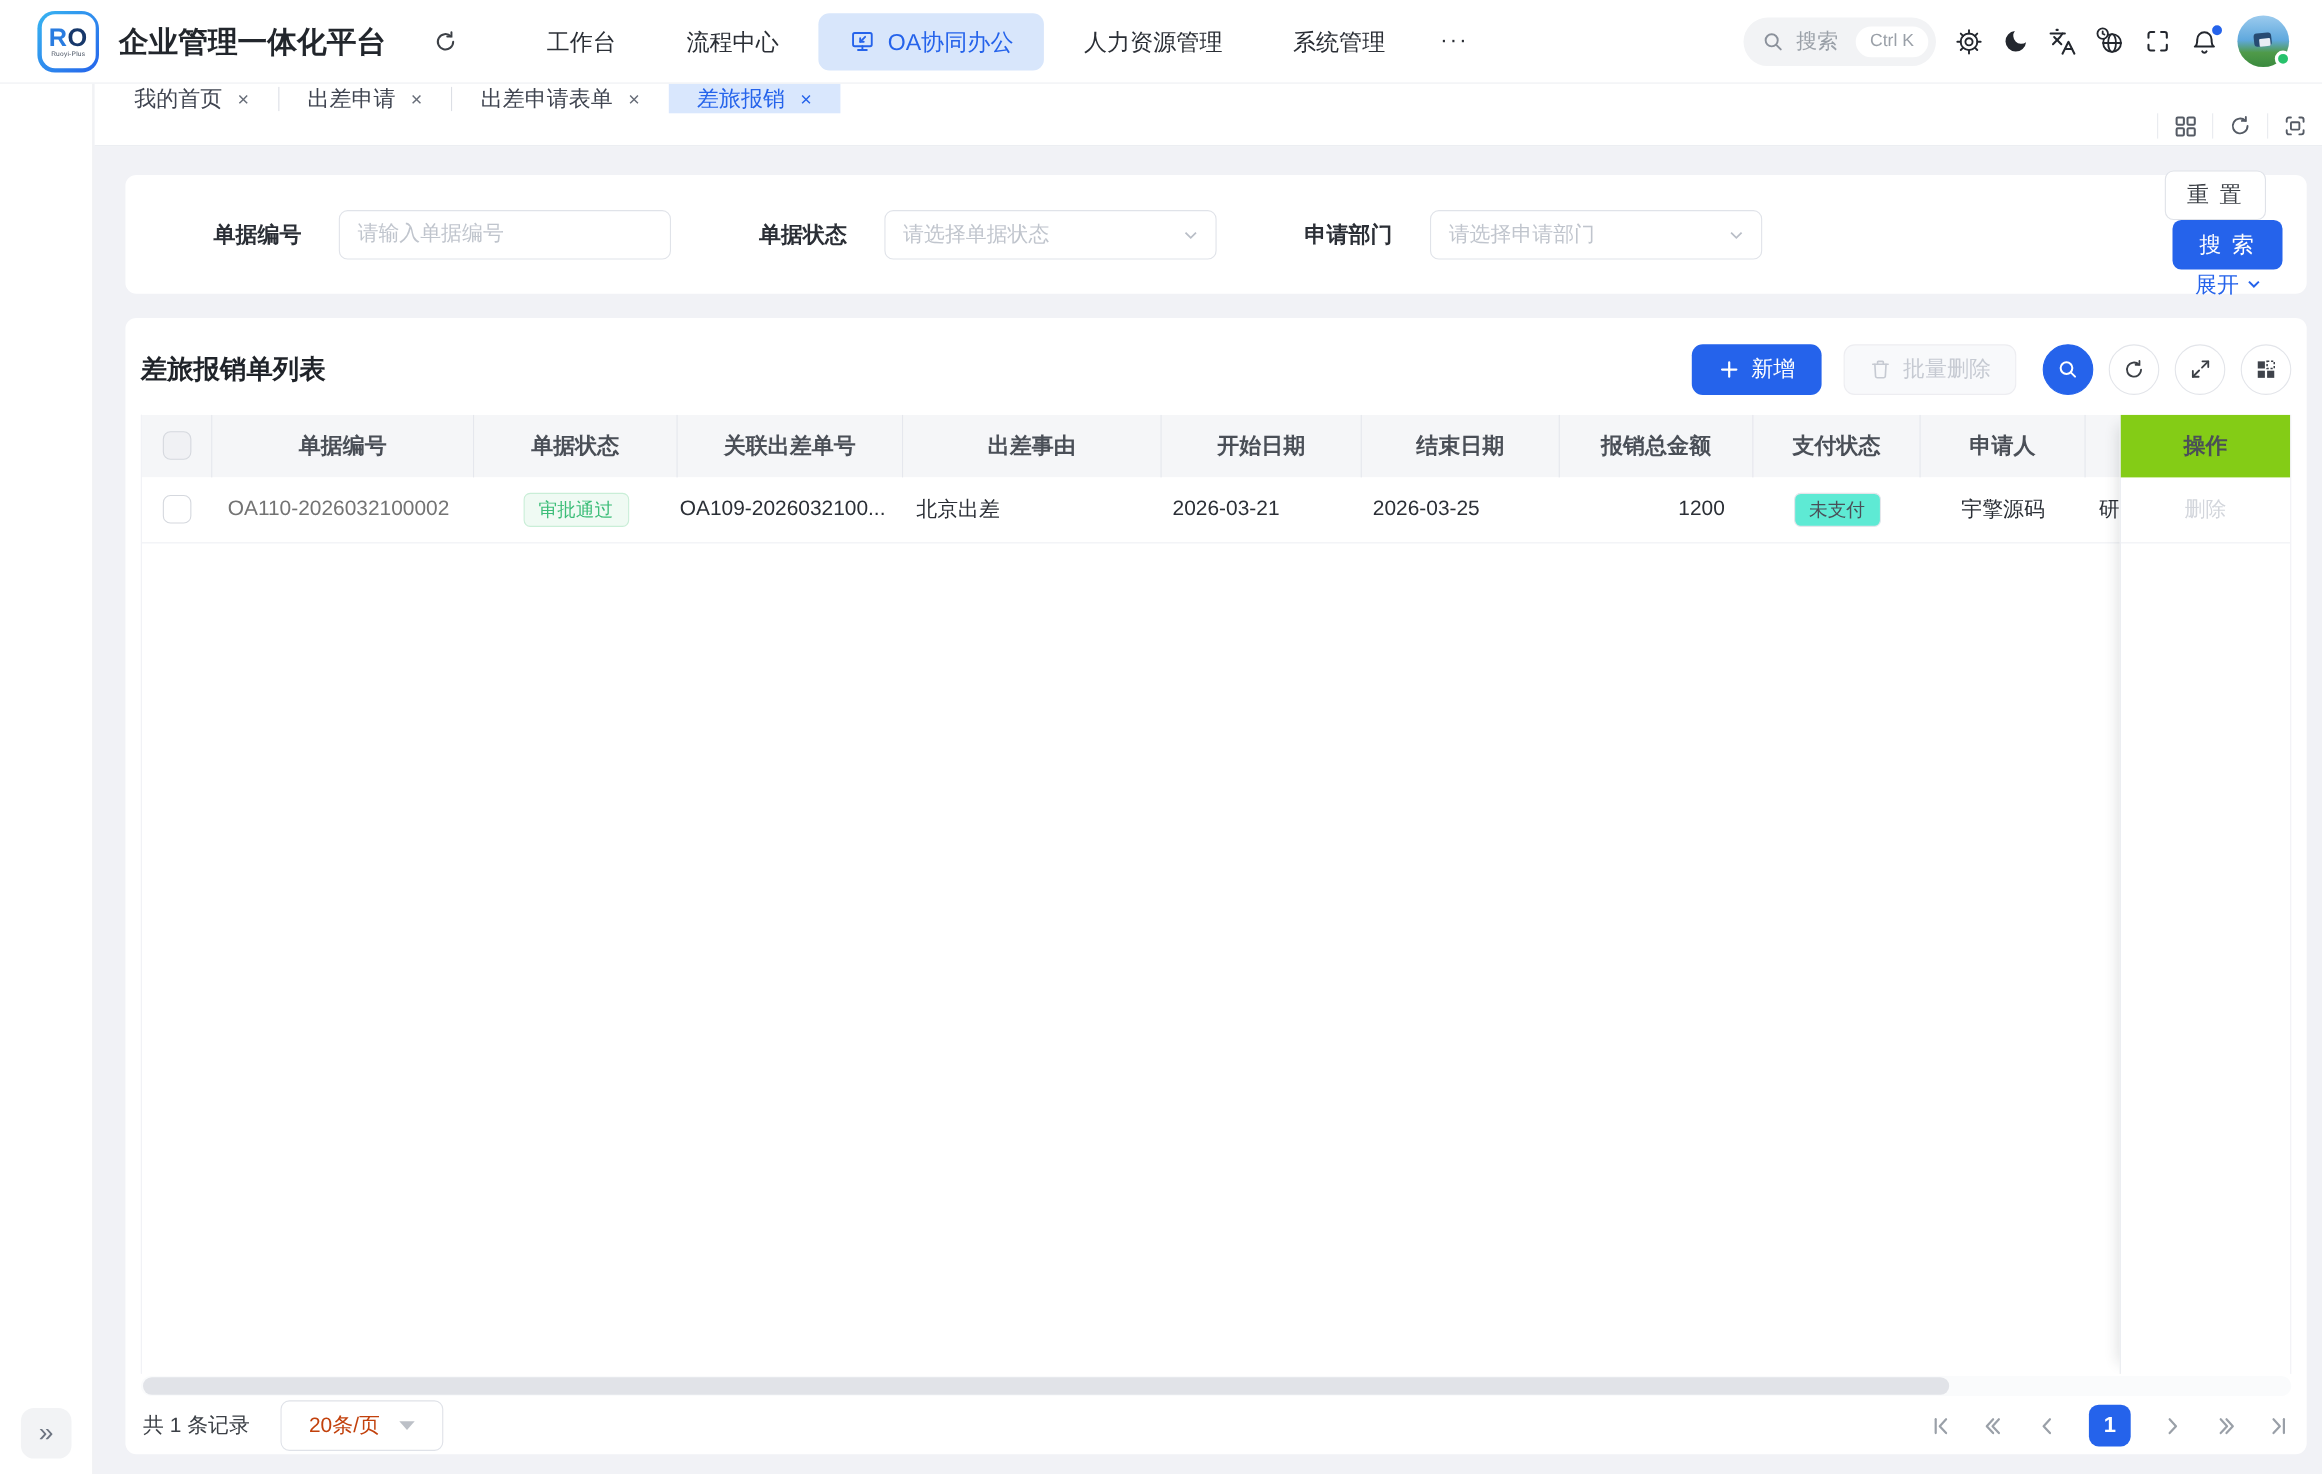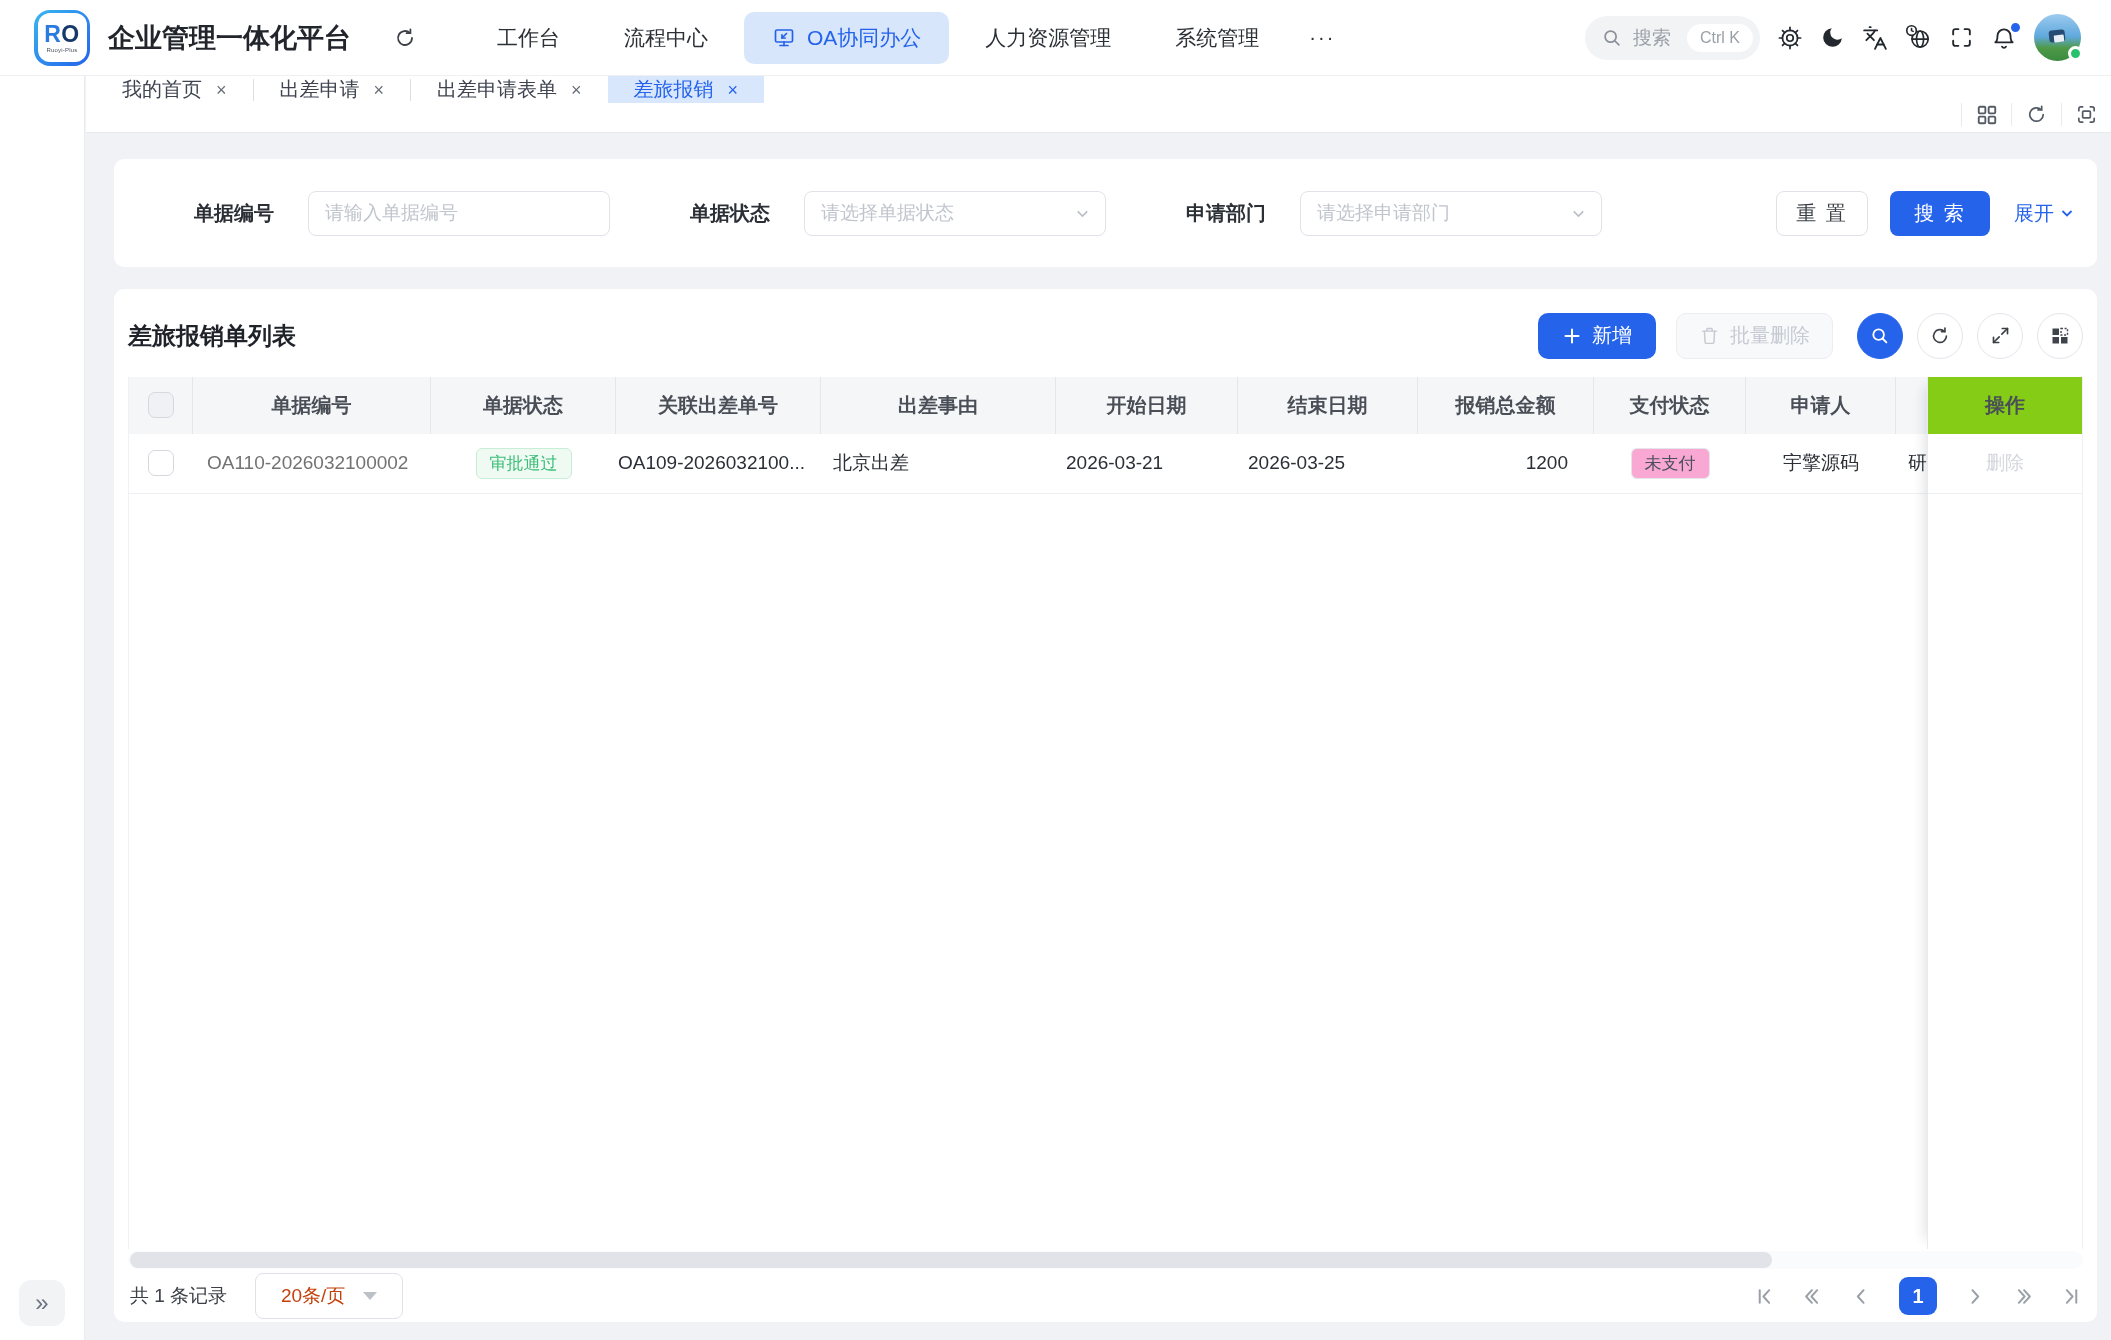--- a/index.html
+++ b/index.html
@@ -122,7 +122,7 @@
   .control input { border:none; outline:none; width:100%; font-size:19px; color:#2b2f36; font-family:inherit; background:transparent; }
   .control input::placeholder { color:#c0c5cd; }
   .select-placeholder { font-size:19px; color:#c0c5cd; flex:1; white-space:nowrap; overflow:hidden; }
-  .filter-actions { margin-left:auto; display:flex; align-items:center; }
+  .filter-actions { margin-left:auto; display:flex; align-items:center;flex-direction:column; }
   .btn { border:none; cursor:pointer; font-family:inherit; display:inline-flex; align-items:center; justify-content:center; }
   .btn-reset {
     width:92px; height:45px; background:#fff; border:1px solid #dfe2e8; border-radius:8px;

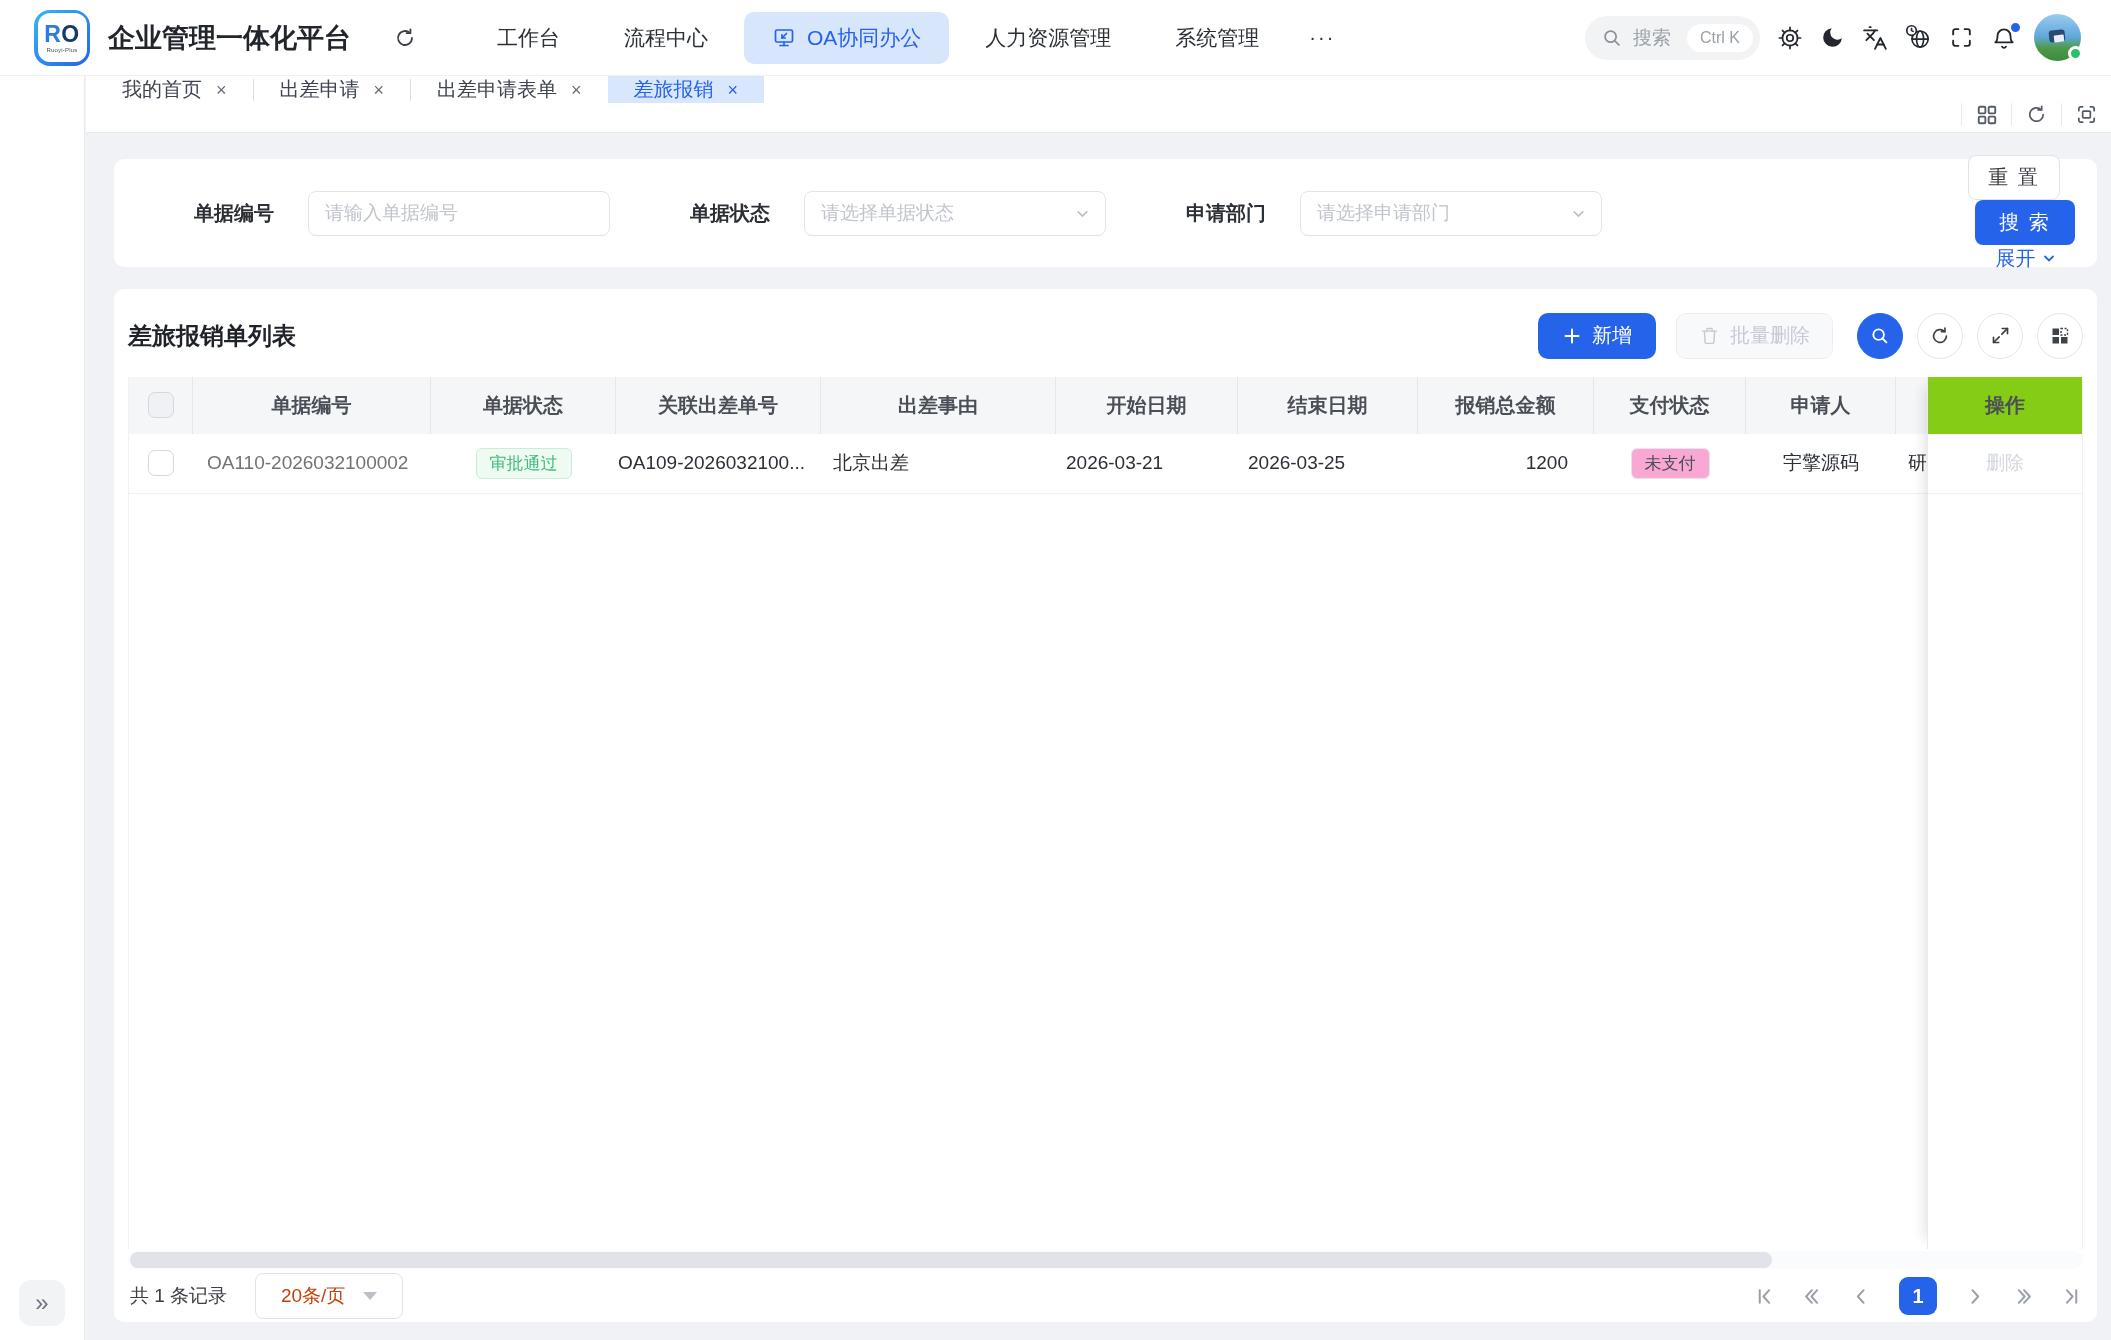--- a/index.html
+++ b/index.html
@@ -195,7 +195,7 @@
     font-size:17px; padding:6px 13px; border-radius:6px; line-height:1; white-space:nowrap;
   }
   .badge-success { color:#3cbd78; background:#effaf3; border:1px solid #c9eed7; }
-  .badge-plain { color:#4a4f58; background:#f9a8d4; border:1px solid #e4e6eb; }
+  .badge-plain { color:#4a4f58; background:#5eead4; border:1px solid #e4e6eb; }
   .op-col {
     position:absolute; top:0; right:0; bottom:0; width:155px; background:#fff;
     border-left:1px solid #e8eaef; box-shadow:-12px 0 12px -10px rgba(31,35,41,.14); z-index:3;

